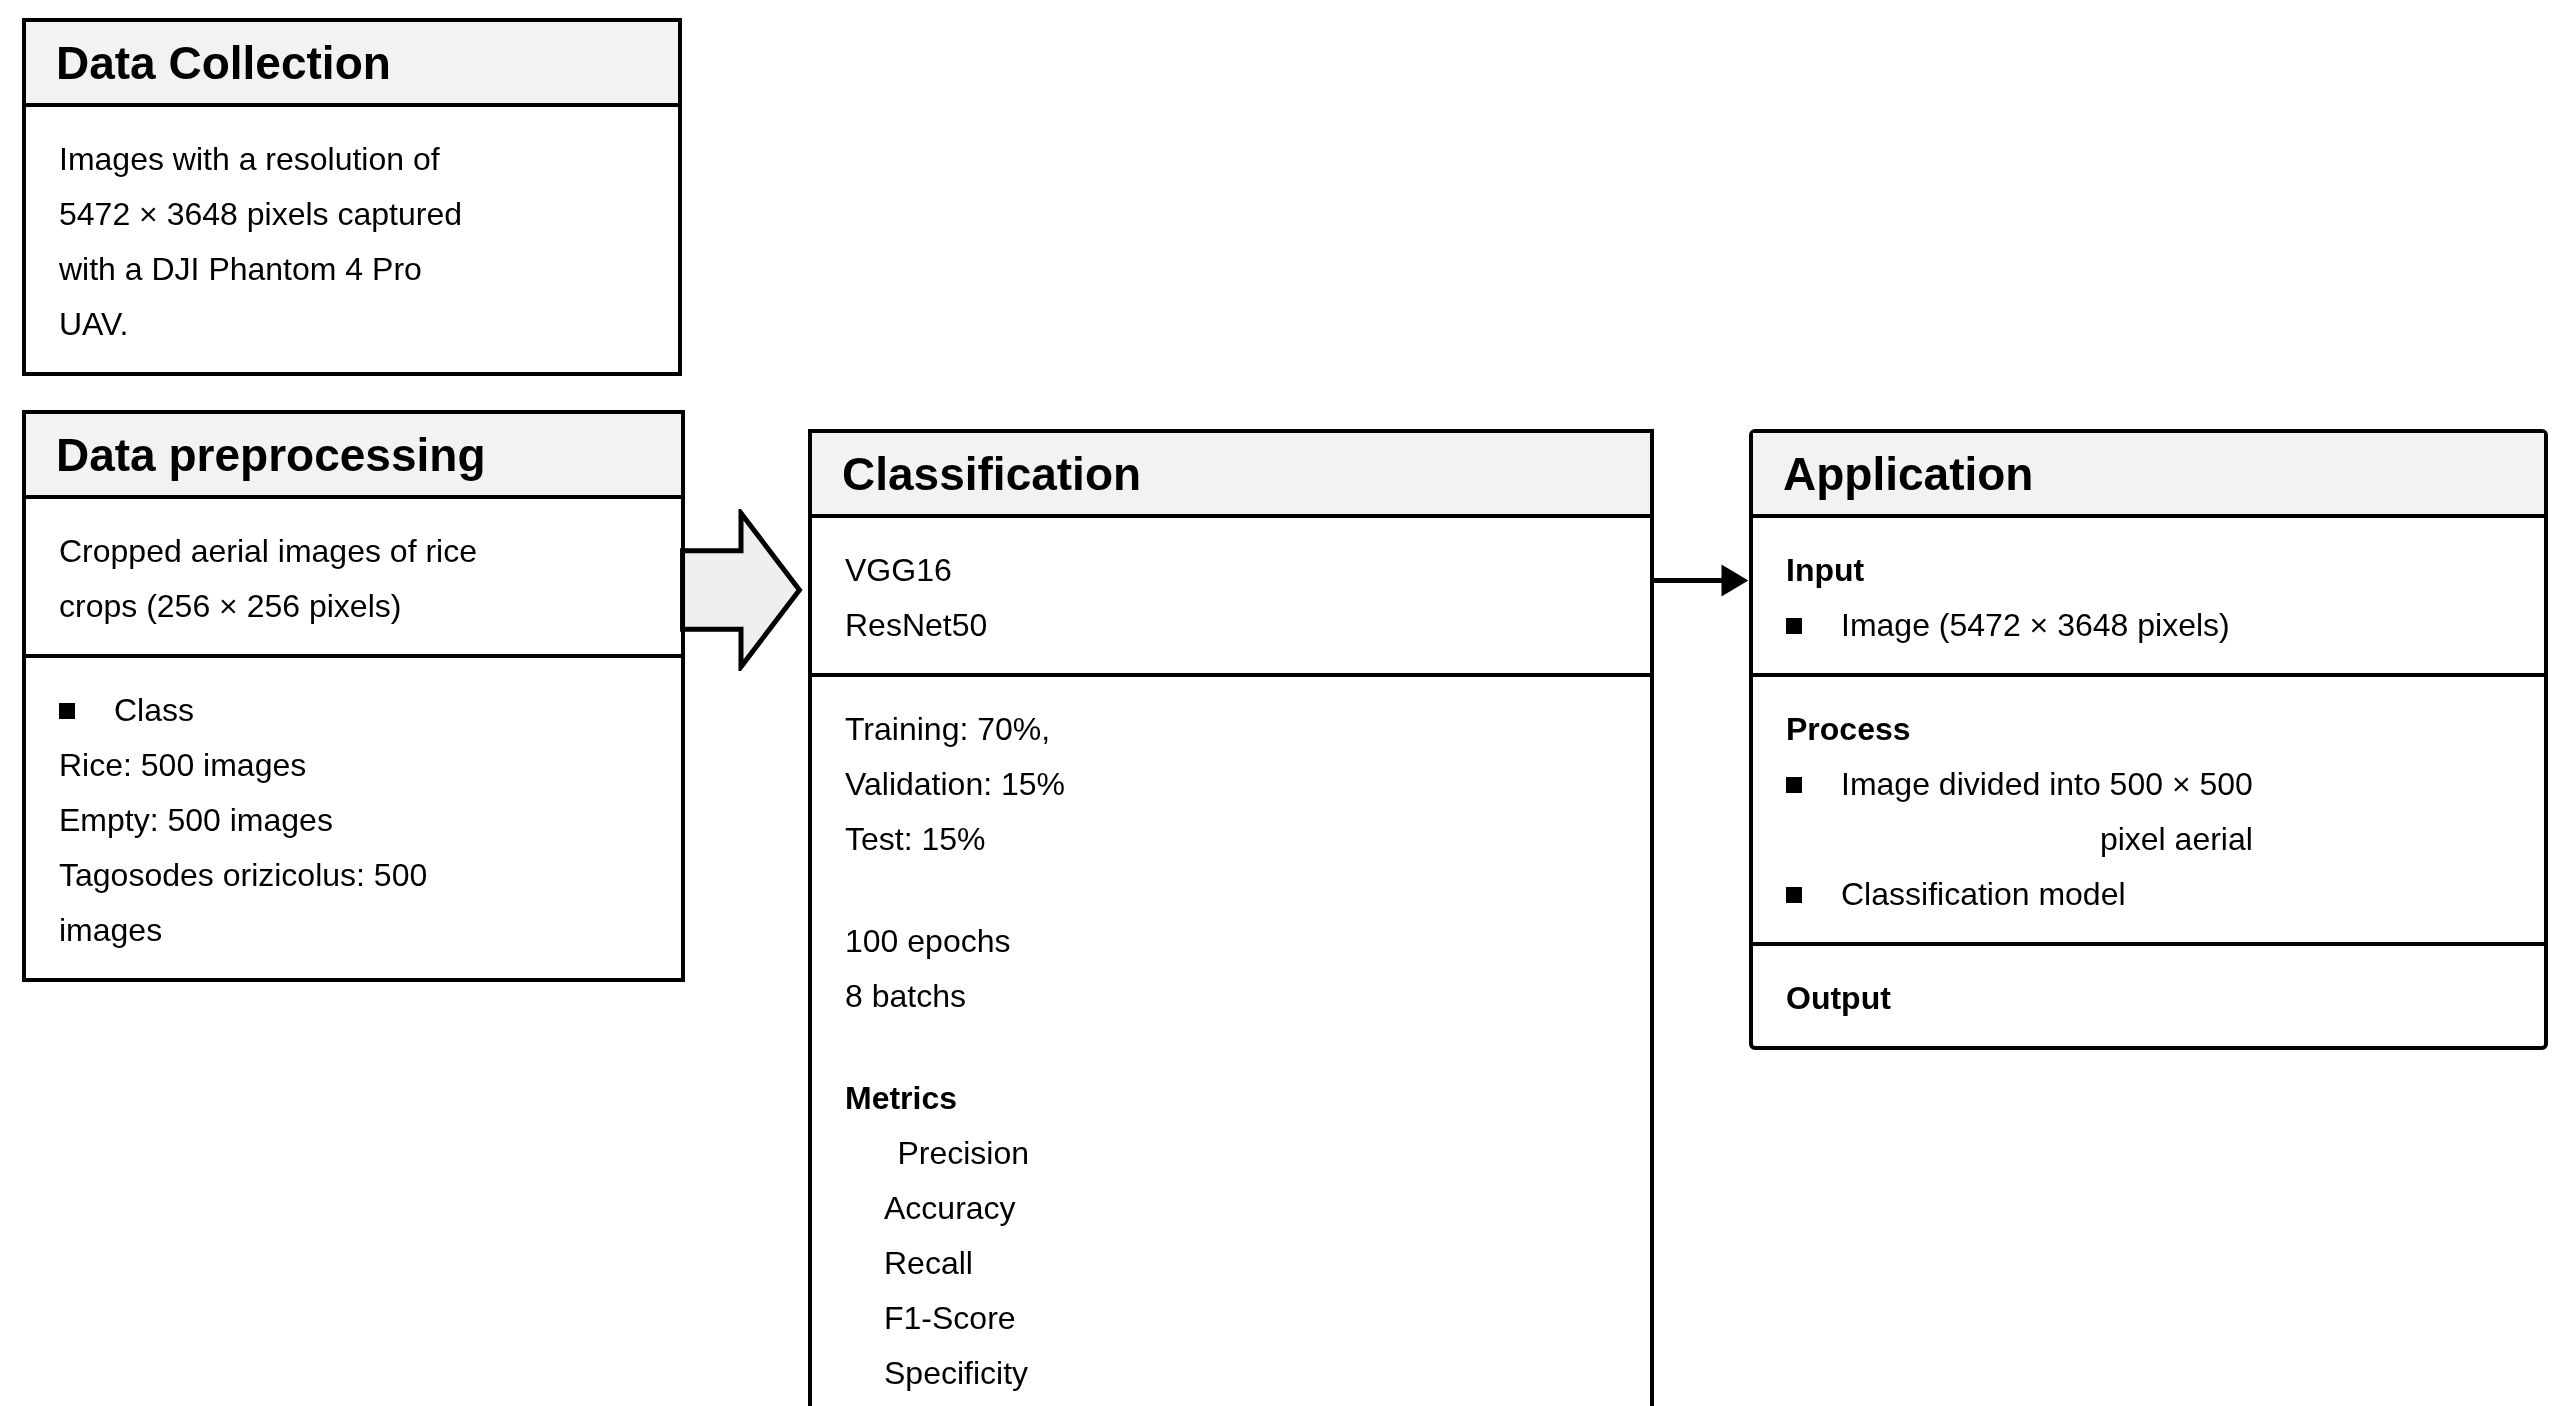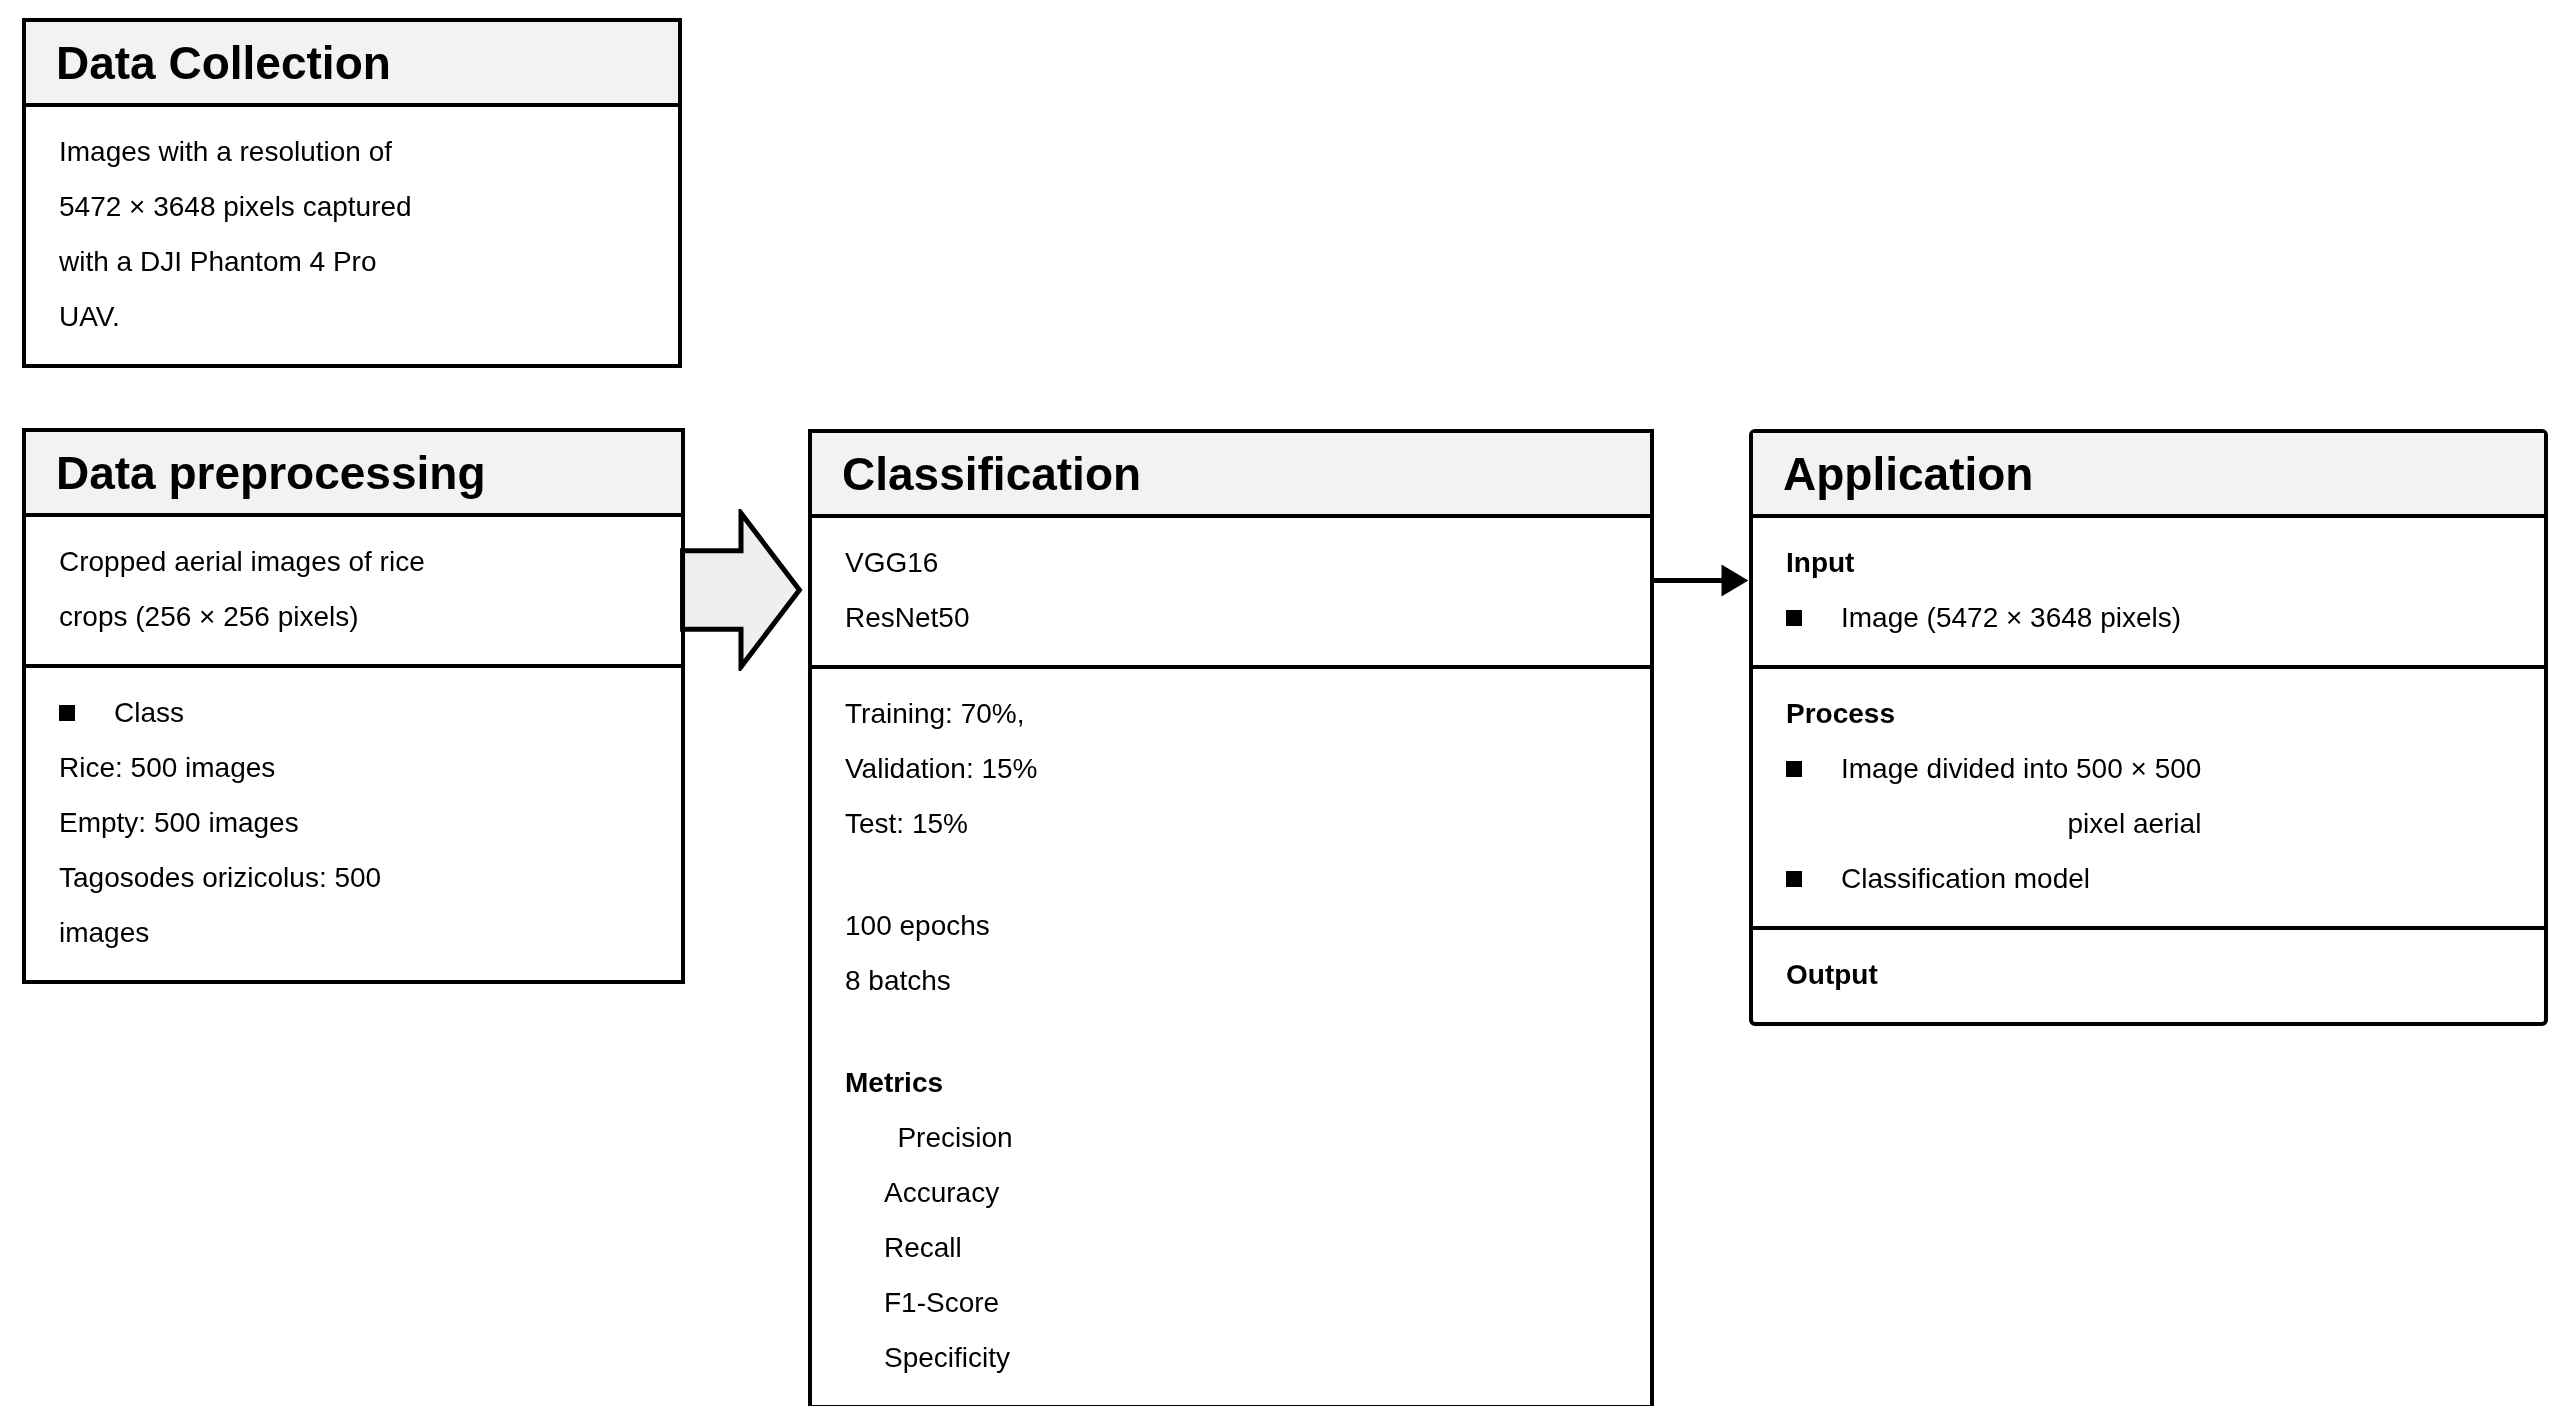--- a/index.html
+++ b/index.html
@@ -19,7 +19,7 @@
     font-size:46px;font-weight:bold;
   }
   .box-section{
-    padding:17px 25px 20px 33px;font-size:28px;line-height:55px;
+    padding:25px 25px 20px 33px;font-size:32px;line-height:55px;
   }
   .box-section.separated{border-top:4.2px solid #000000;}
   .line{min-height:55px;white-space:nowrap;}

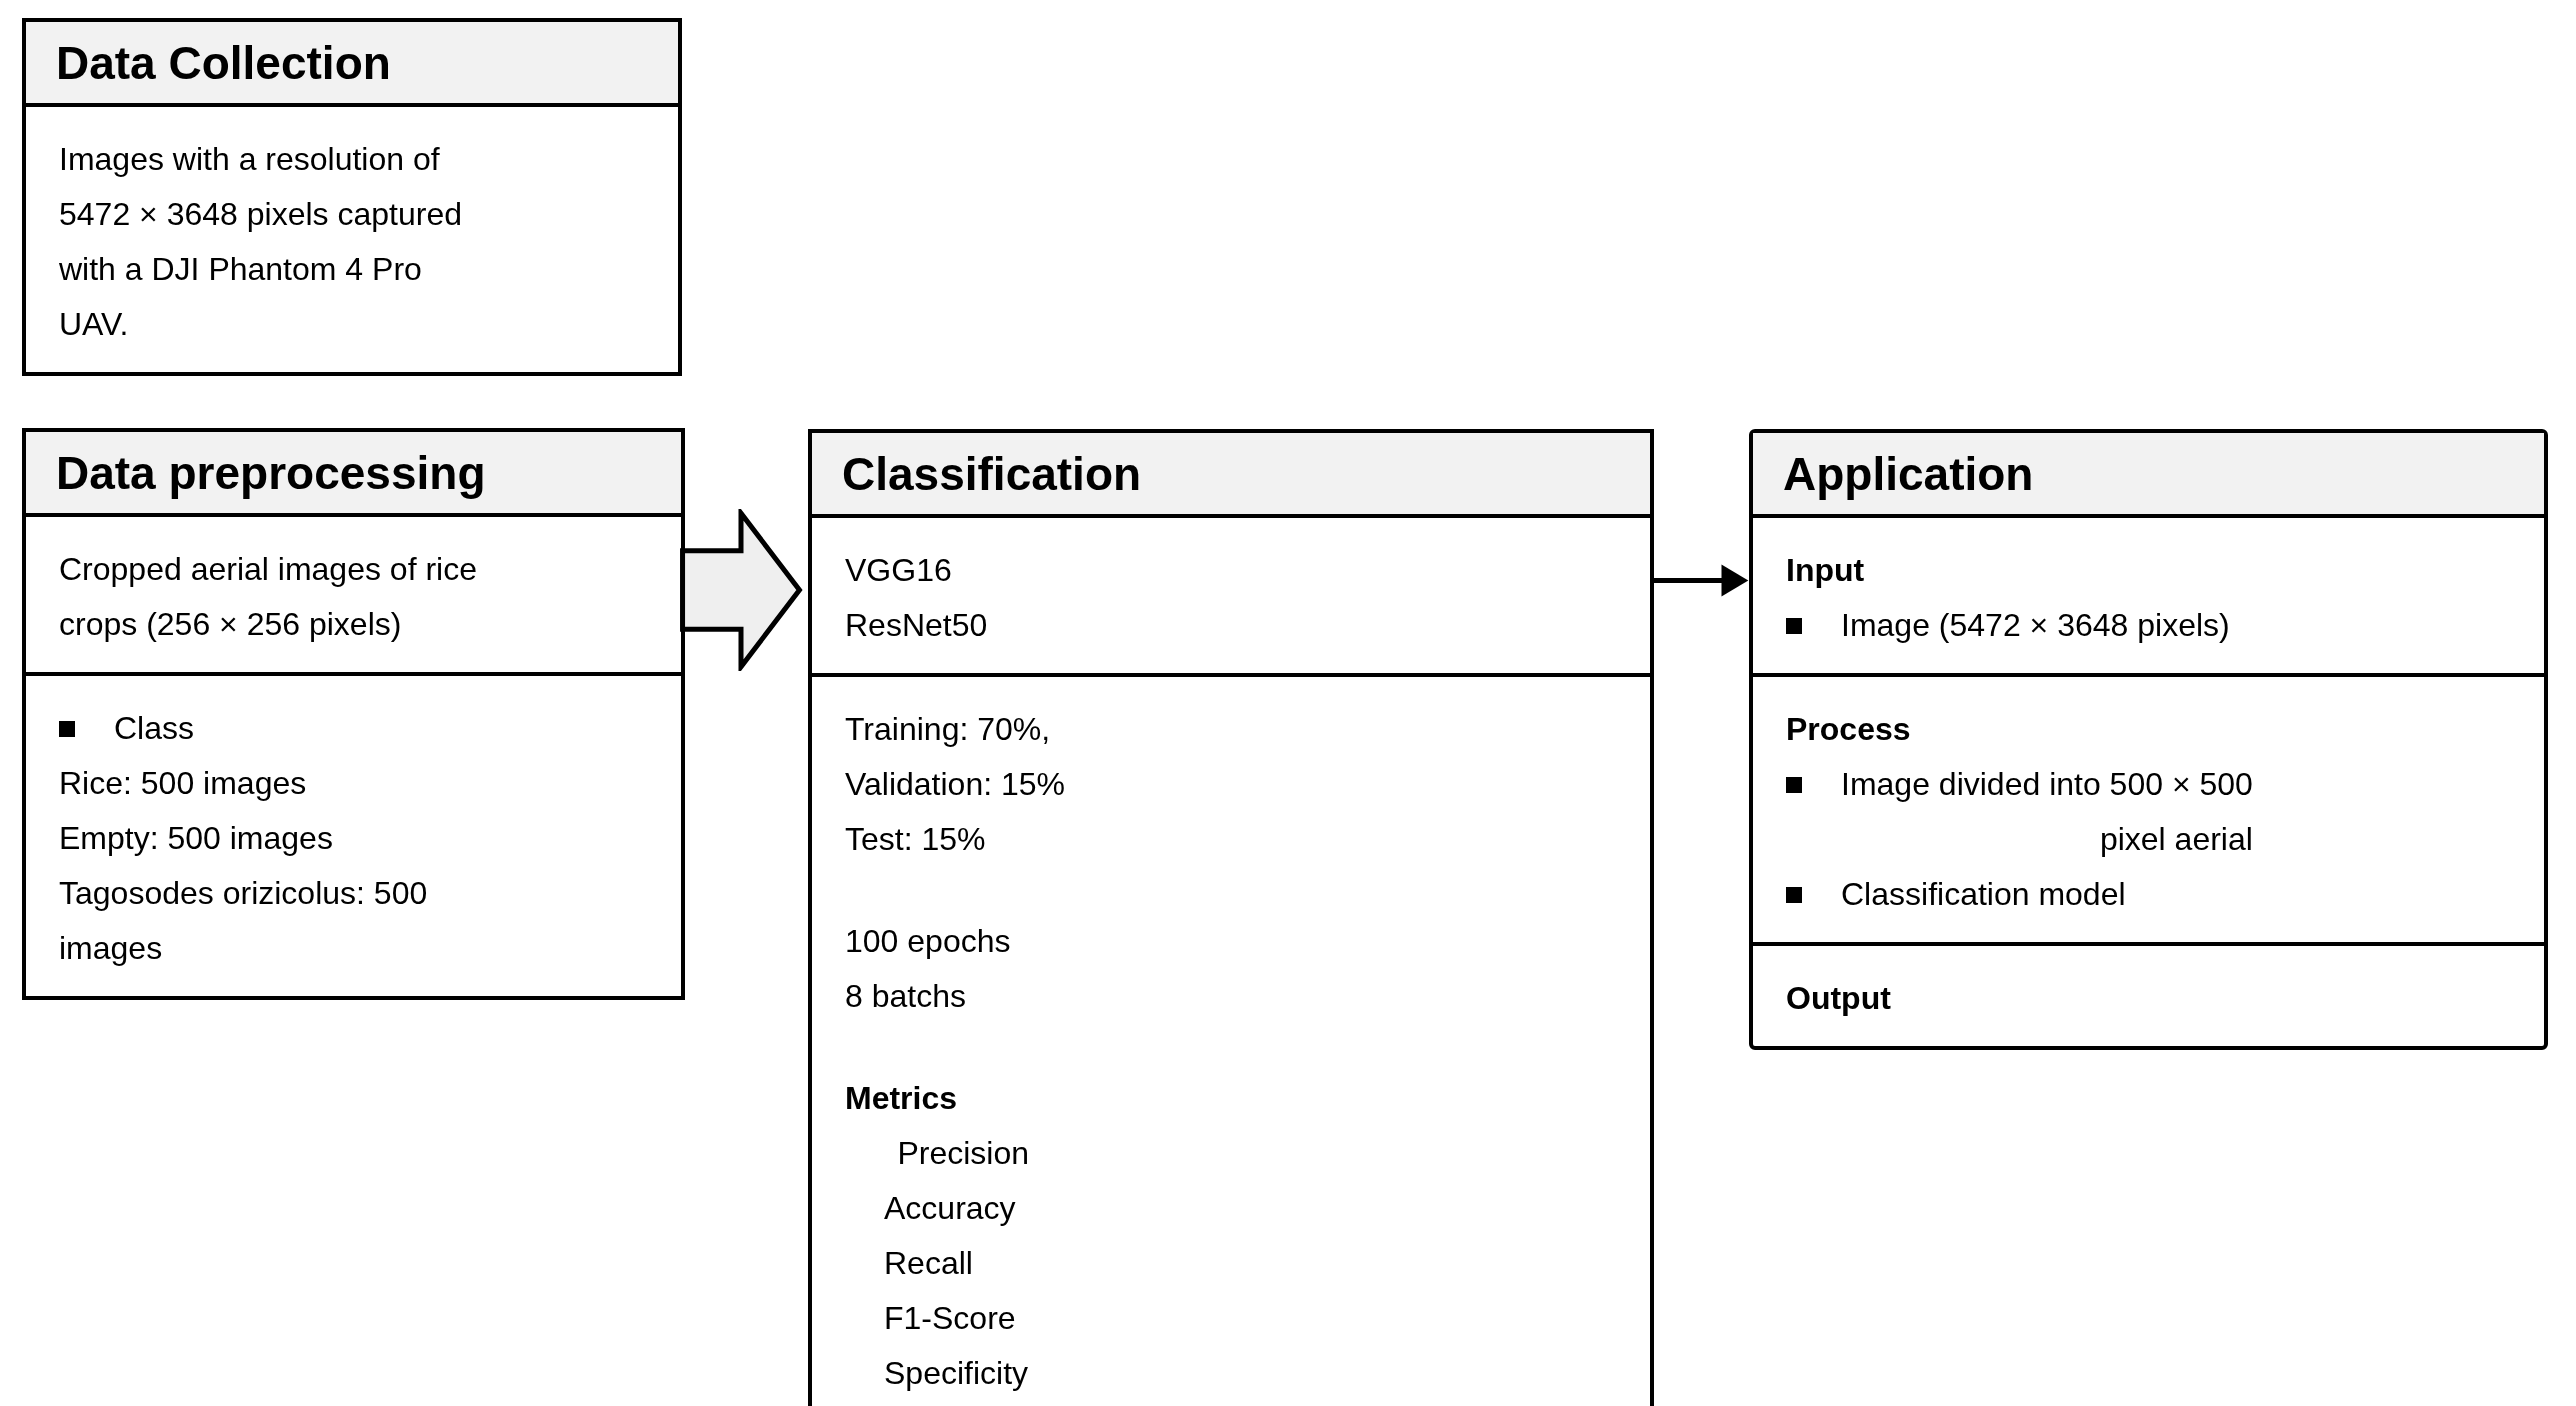--- a/index.html
+++ b/index.html
@@ -49,7 +49,7 @@
     </div>
   </div>
 
-  <div class="flowbox" style="left:22px;top:428px;width:663px;">
+  <div class="flowbox" style="left:22px;top:410px;width:663px;">
     <div class="box-header">
       <span>Data preprocessing</span>
     </div>

